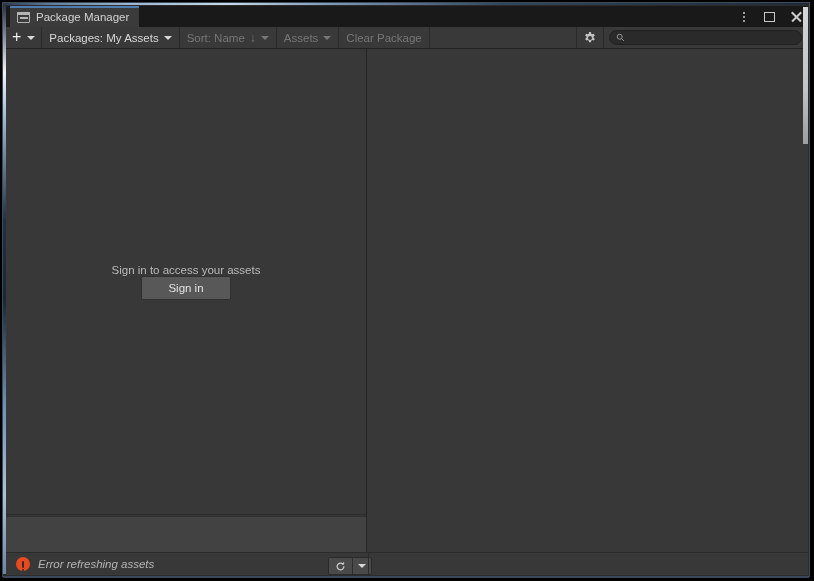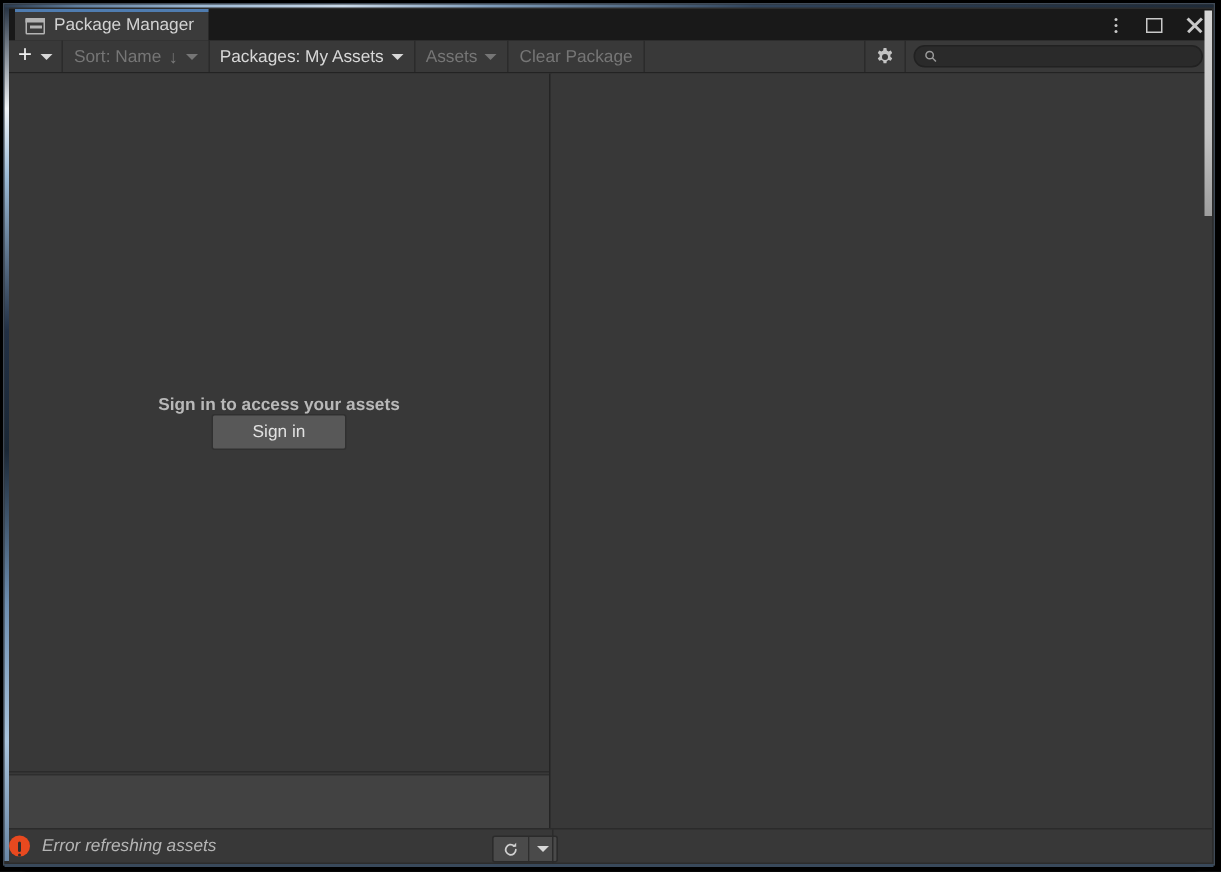--- a/index.html
+++ b/index.html
@@ -426,15 +426,15 @@
       <span class="caret"></span>
     </div>
 
+    <div class="tb-btn">
+      <span>Packages: My Assets</span>
+      <span class="caret"></span>
+    </div>
+
     <div class="tb-btn disabled">
       <span>Sort: Name</span>
       <span class="arrow-down-glyph">↓</span>
       <span class="caret dim"></span>
-    </div>
-
-    <div class="tb-btn">
-      <span>Packages: My Assets</span>
-      <span class="caret"></span>
     </div>
 
     <div class="tb-btn disabled">

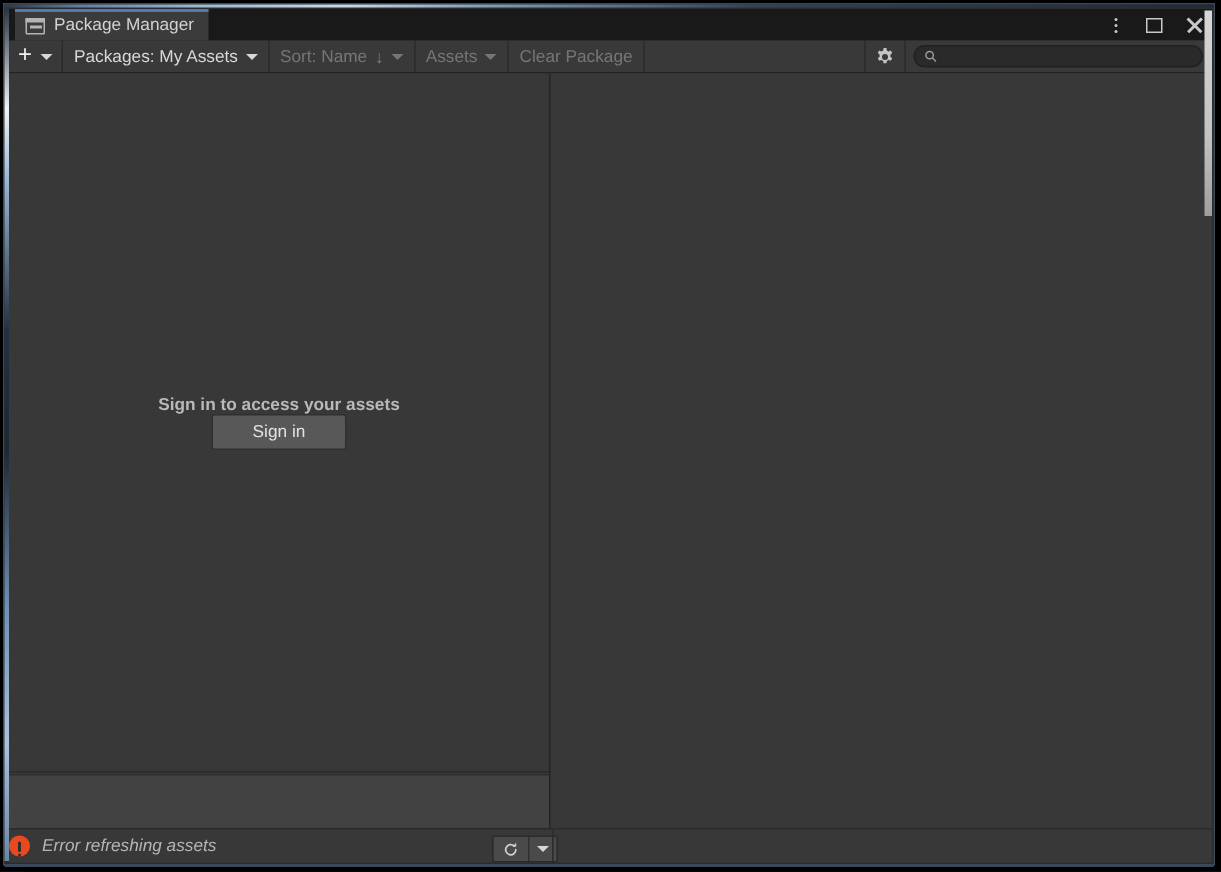--- a/index.html
+++ b/index.html
@@ -263,7 +263,6 @@
   #signin-message {
     font-size: 11.5px;
     color: #b9b9b9;
-    font-weight: bold;
   }
   #signin-button {
     background: #585858;

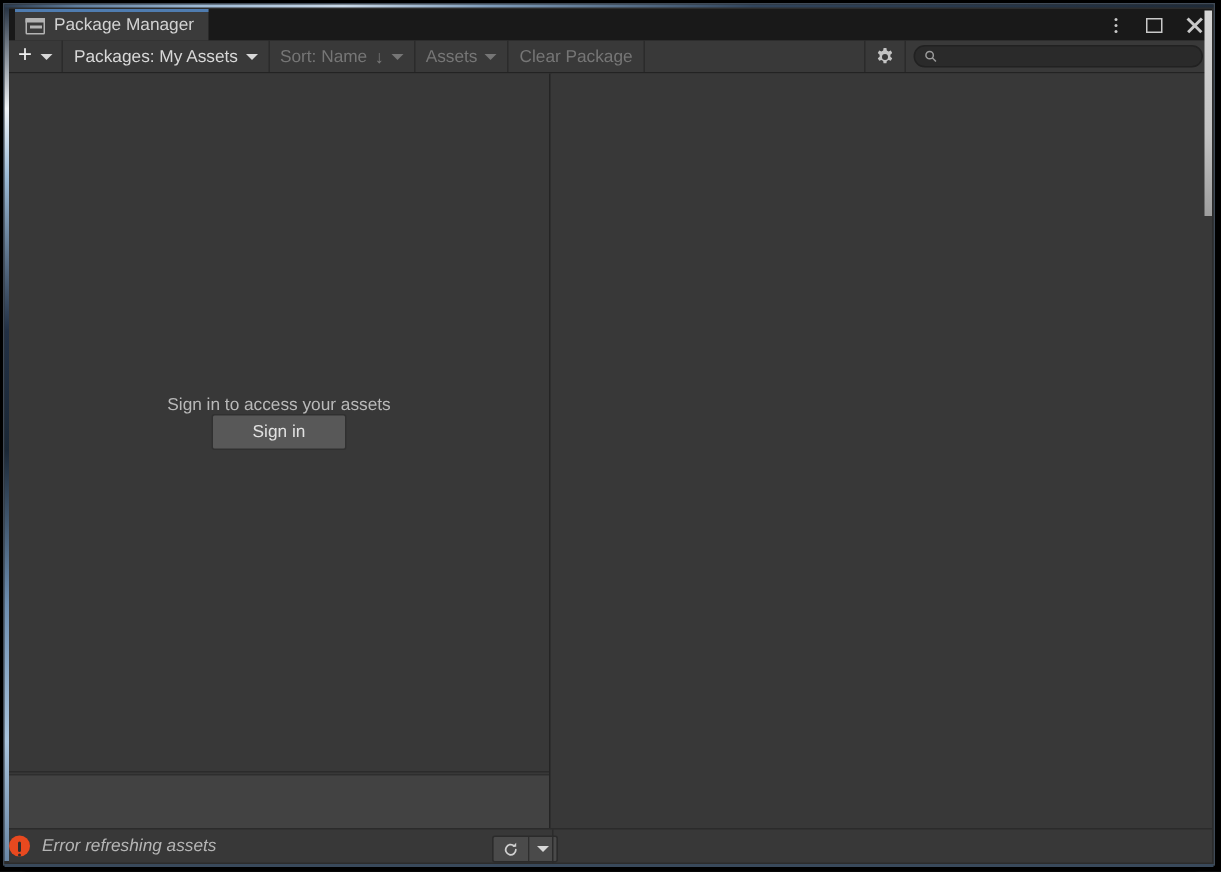--- a/index.html
+++ b/index.html
@@ -324,6 +324,7 @@
     display: flex;
     align-items: center;
     gap: 8px;
+    padding-left: 10px;
     flex: 0 0 auto;
   }
   .error-icon {

